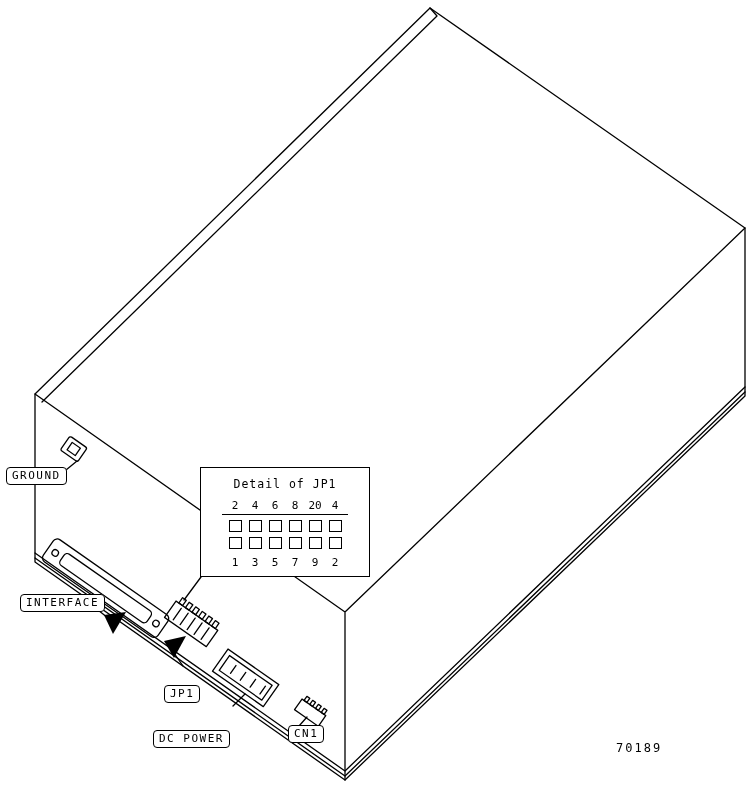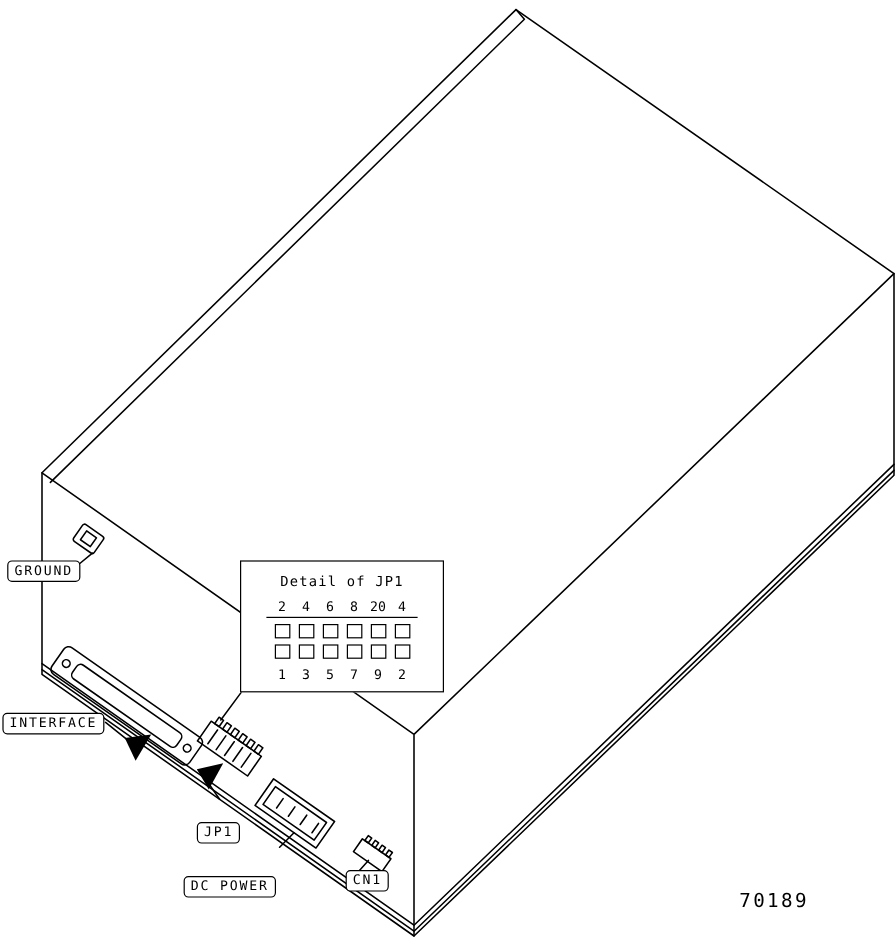--- a/index.html
+++ b/index.html
@@ -162,7 +162,7 @@
 
   <div class="callout" style="left:6px; top:467px;">GROUND</div>
 
-  <div class="callout" style="left:2px; top:594px;">INTERFACE</div>
+  <div class="callout" style="left:20px; top:594px;">INTERFACE</div>
 
   <div class="callout" style="left:164px; top:665px;margin-top:20px;">JP1</div>
 

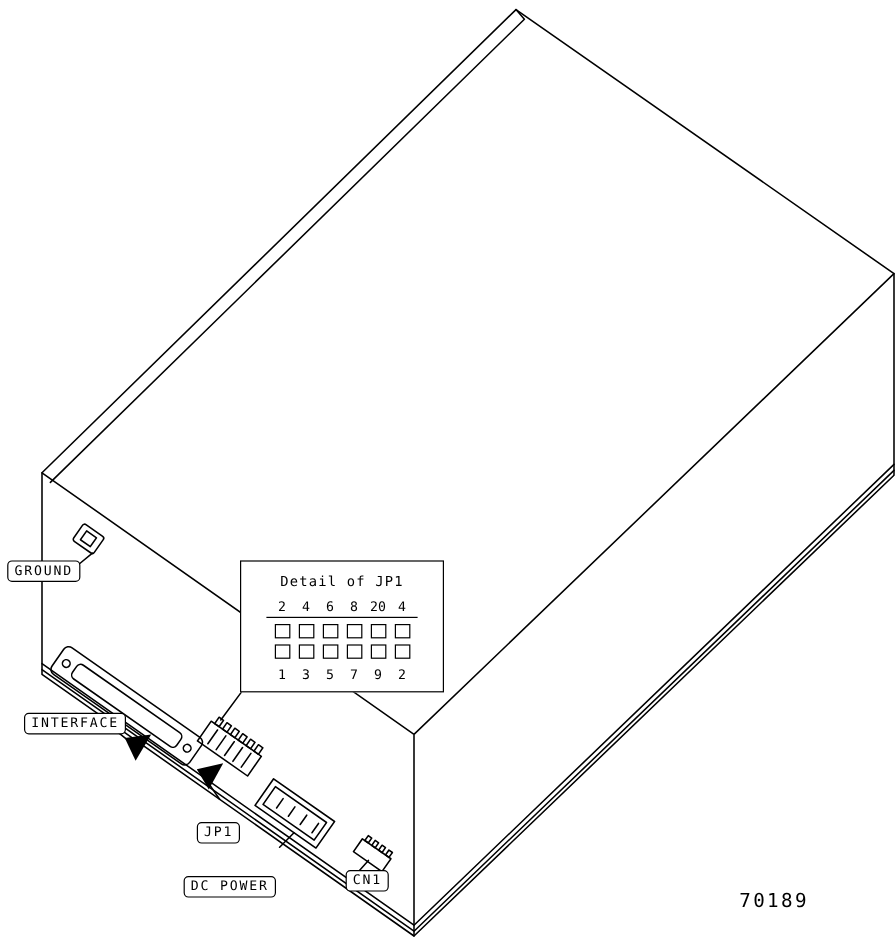--- a/index.html
+++ b/index.html
@@ -86,7 +86,7 @@
     z-index: 2;
     left: 616px;
     top: 741px;
-    font-size: 16px;
+    font-size: 12px;
     letter-spacing: 2px;
     color: #000000;
   }

